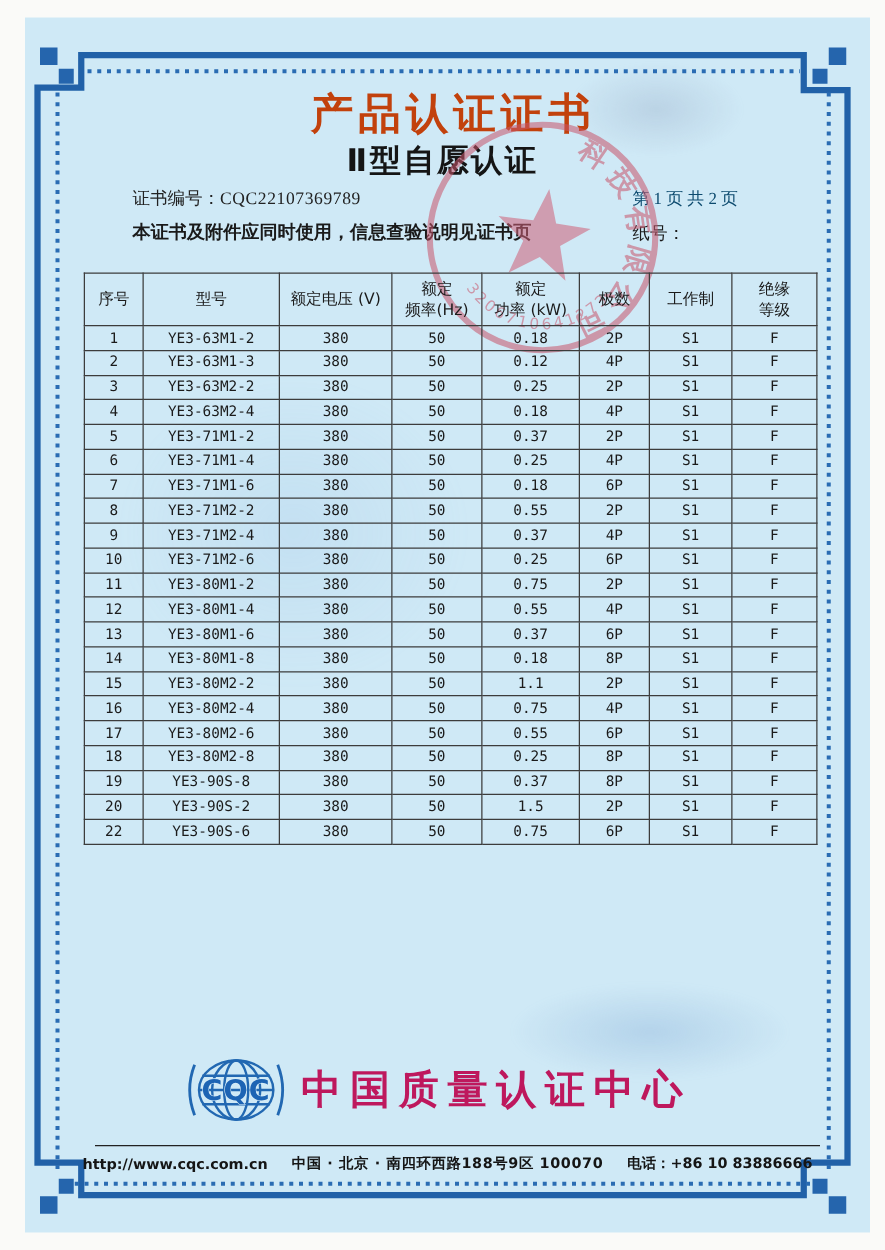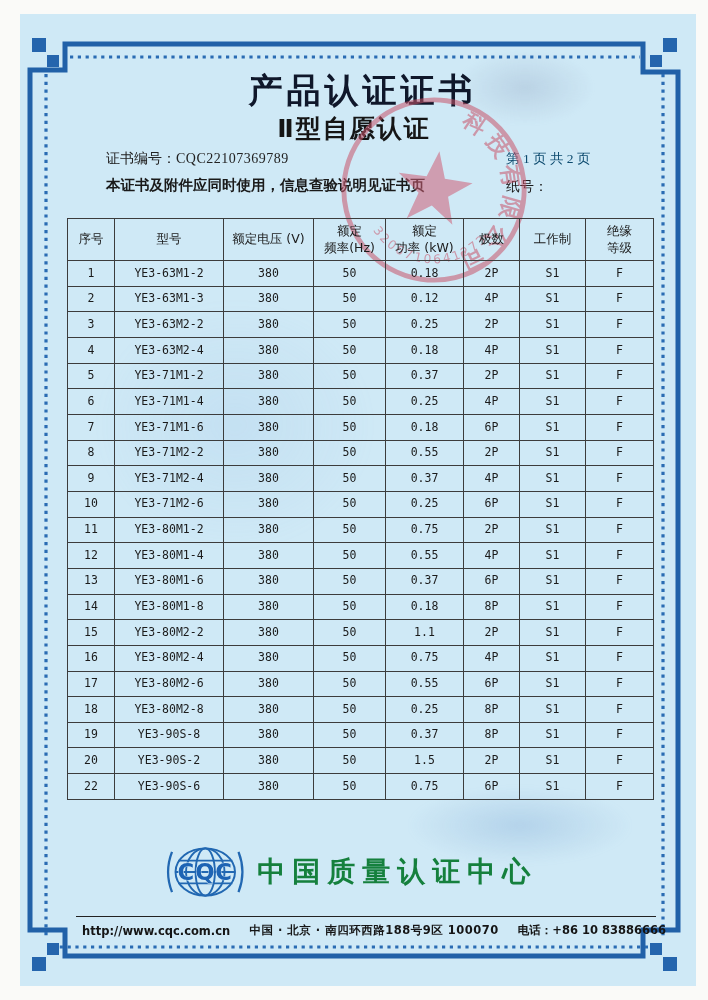--- a/index.html
+++ b/index.html
@@ -17,7 +17,7 @@
   
   .title{
     position:absolute;left:0;right:0;top:68px;text-align:center;
-    font-size:34px;font-weight:bold;color:#0f172a;letter-spacing:4px;padding-left:17px;
+    font-size:34px;font-weight:bold;color:#c2410c;letter-spacing:4px;padding-left:17px;
   }
   .subtitle{
     position:absolute;left:0;right:0;top:112px;text-align:center;

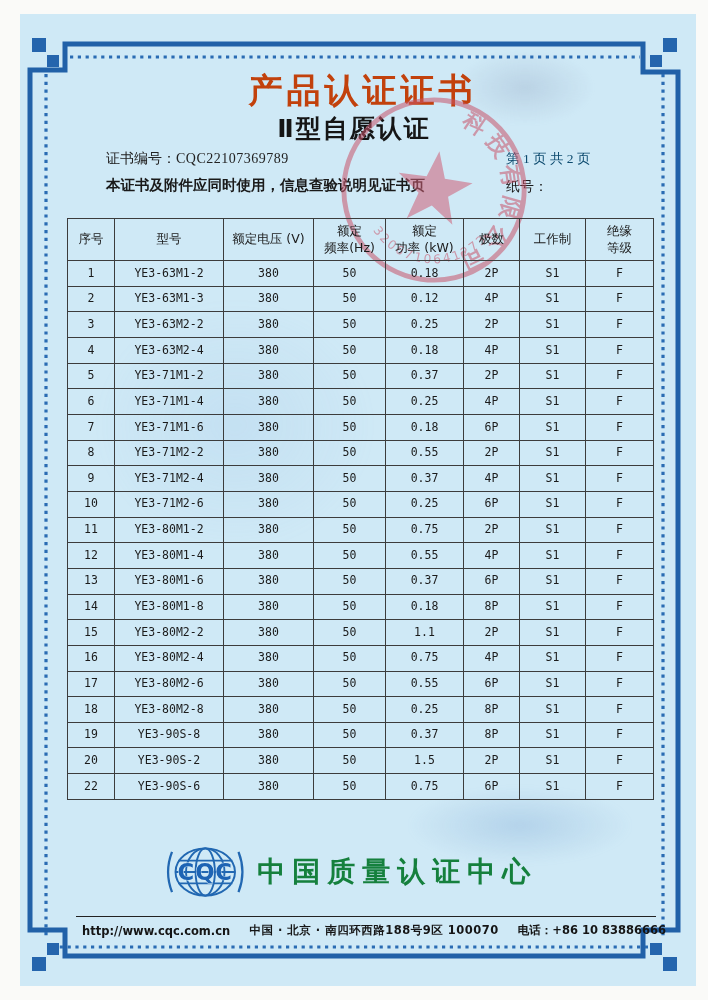--- a/index.html
+++ b/index.html
@@ -59,7 +59,7 @@
 
   
   .spec-table{
-    position:absolute;left:67px;top:218px;width:586px;height:582px;
+    position:absolute;left:67px;top:218px;width:586px;height:458px;
     border-collapse:collapse;table-layout:fixed;
     background:transparent;
   }

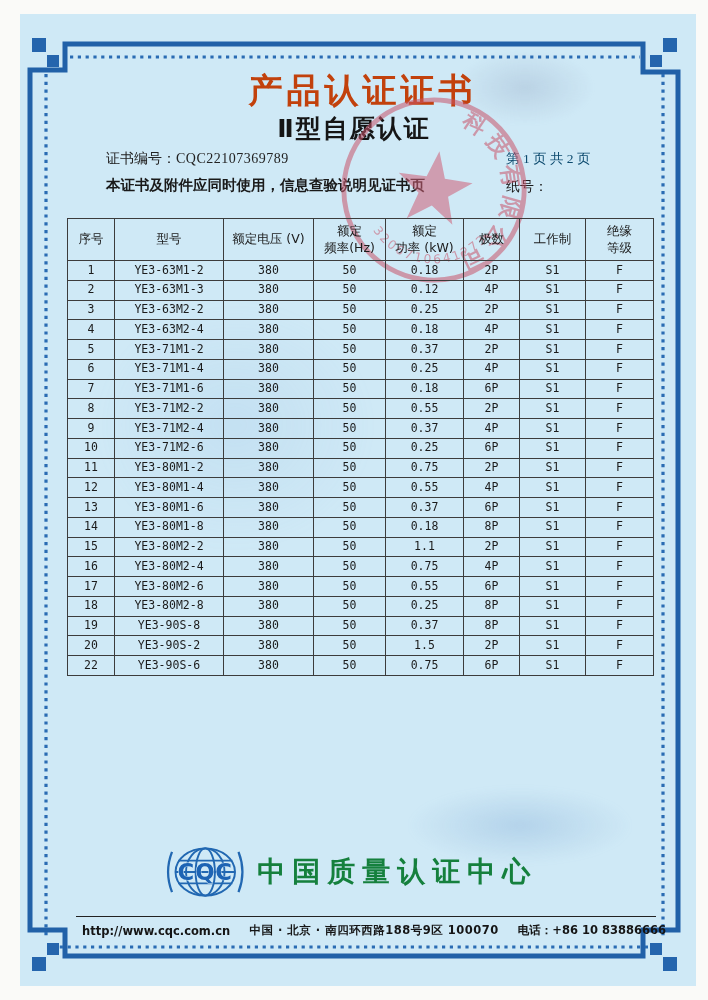--- a/index.html
+++ b/index.html
@@ -91,7 +91,7 @@
   }
   .issuer-logo{width:84px;height:64px;flex:0 0 auto;}
   .issuer-name{
-    font-size:28px;color:#15803d;font-weight:600;letter-spacing:7px;
+    font-size:32px;color:#be185d;font-weight:600;letter-spacing:7px;
     font-family:Liberation Mono, monospace;
   }
 

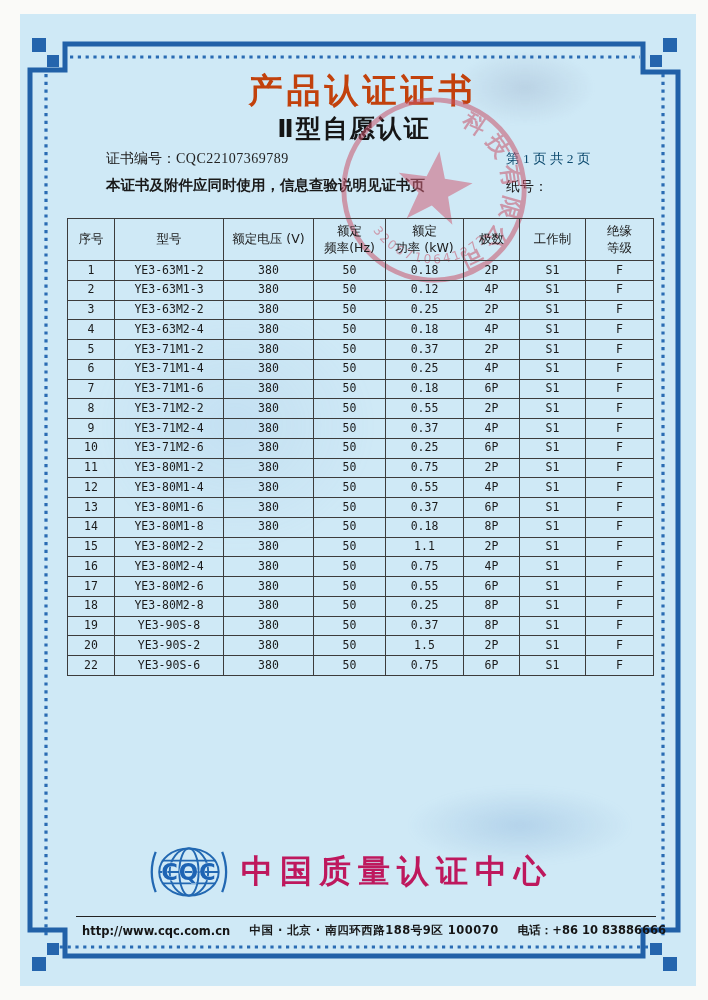--- a/index.html
+++ b/index.html
@@ -101,7 +101,7 @@
     border-top:1.6px solid #222;
   }
   .footer-row{
-    position:absolute;left:82px;top:923px;width:584px;
+    position:absolute;left:66px;top:923px;width:584px;
     display:flex;justify-content:space-between;align-items:center;
     font-size:11.5px;font-weight:600;color:#151515;
   }

